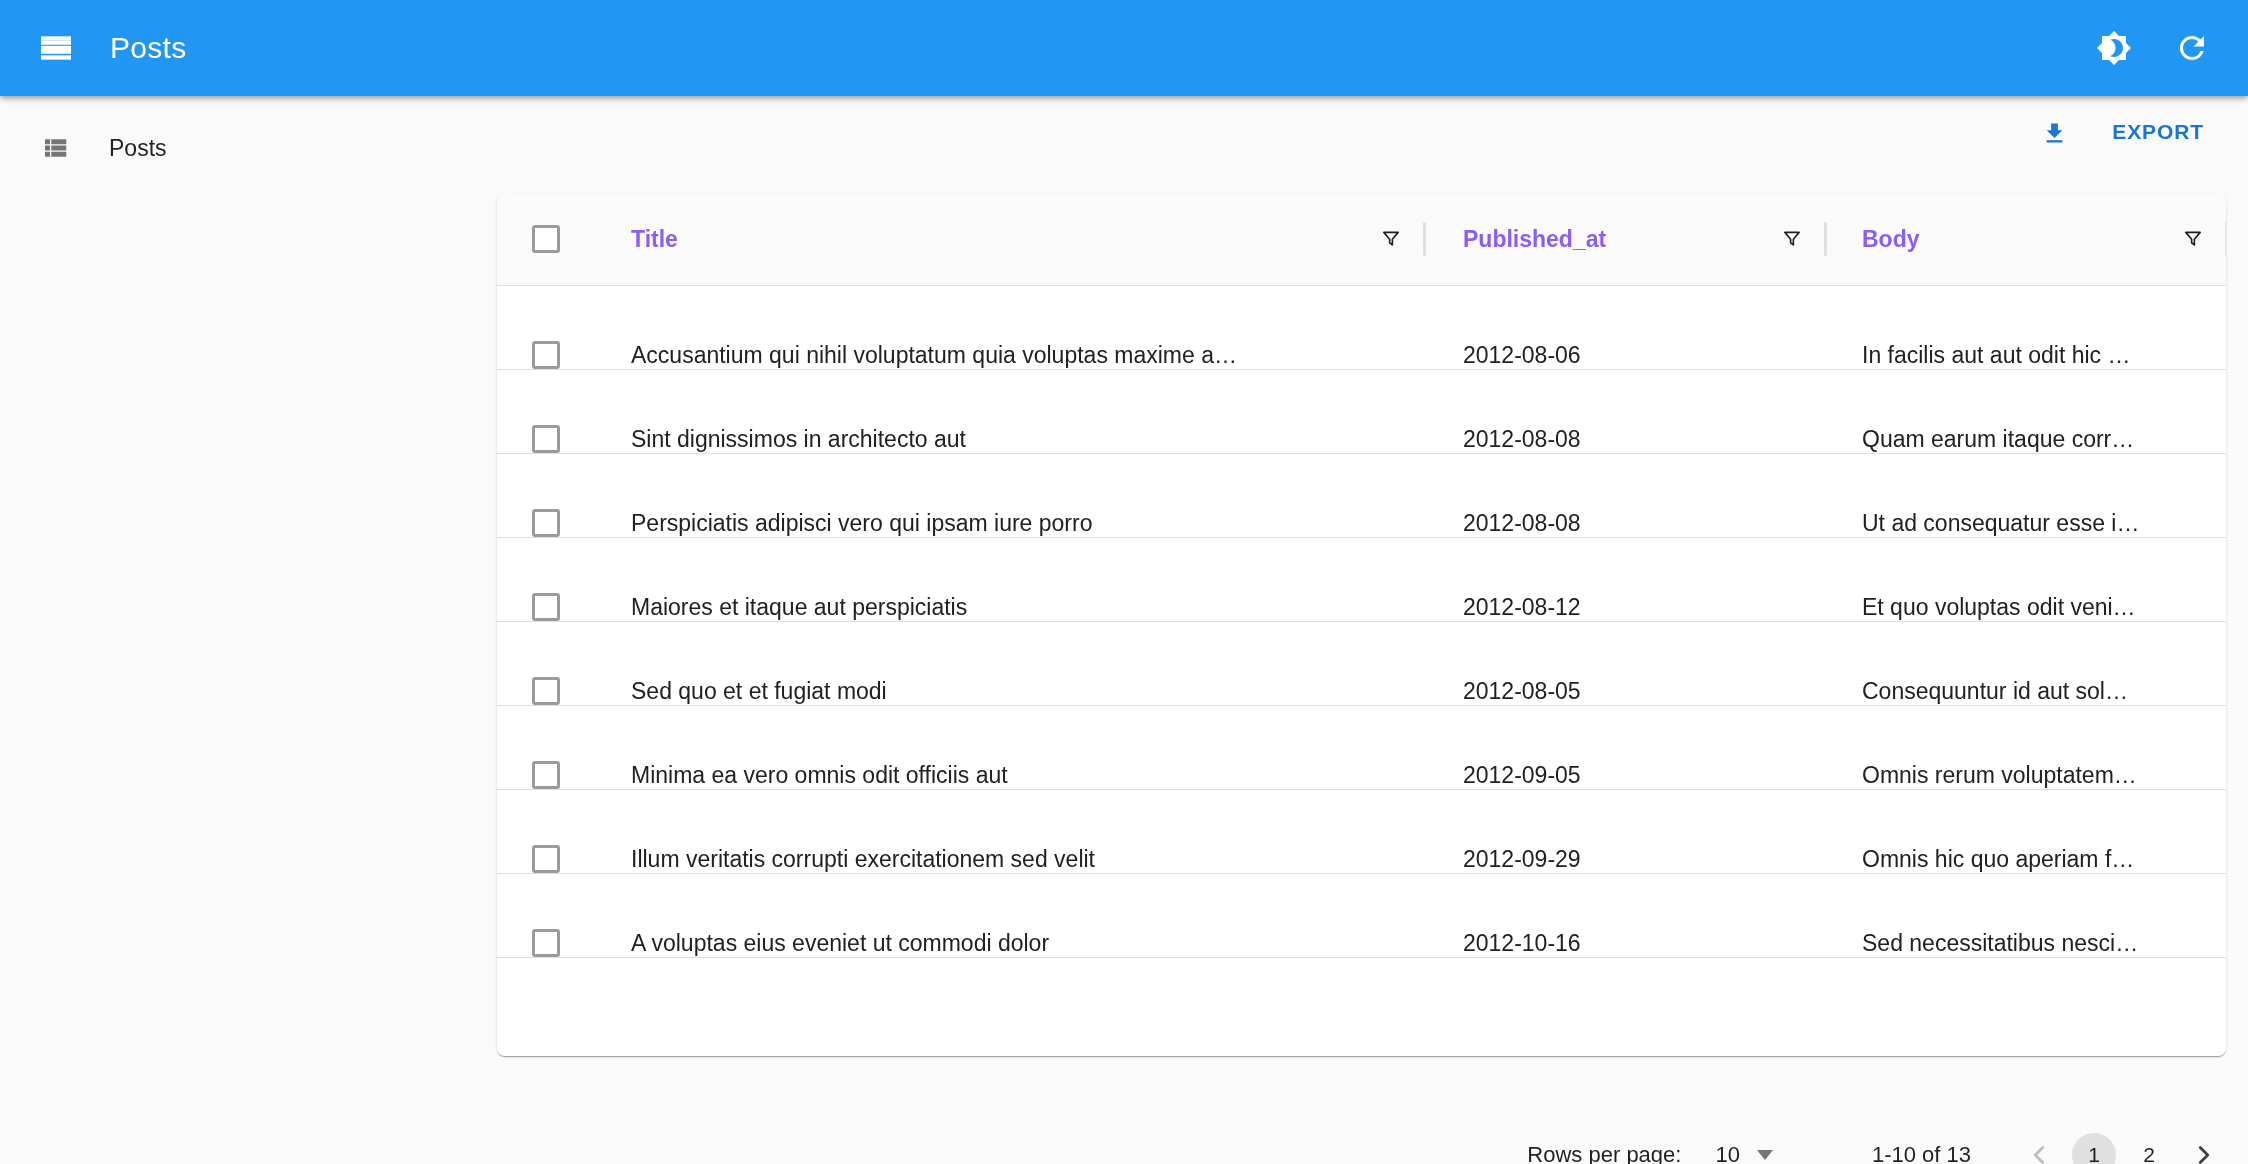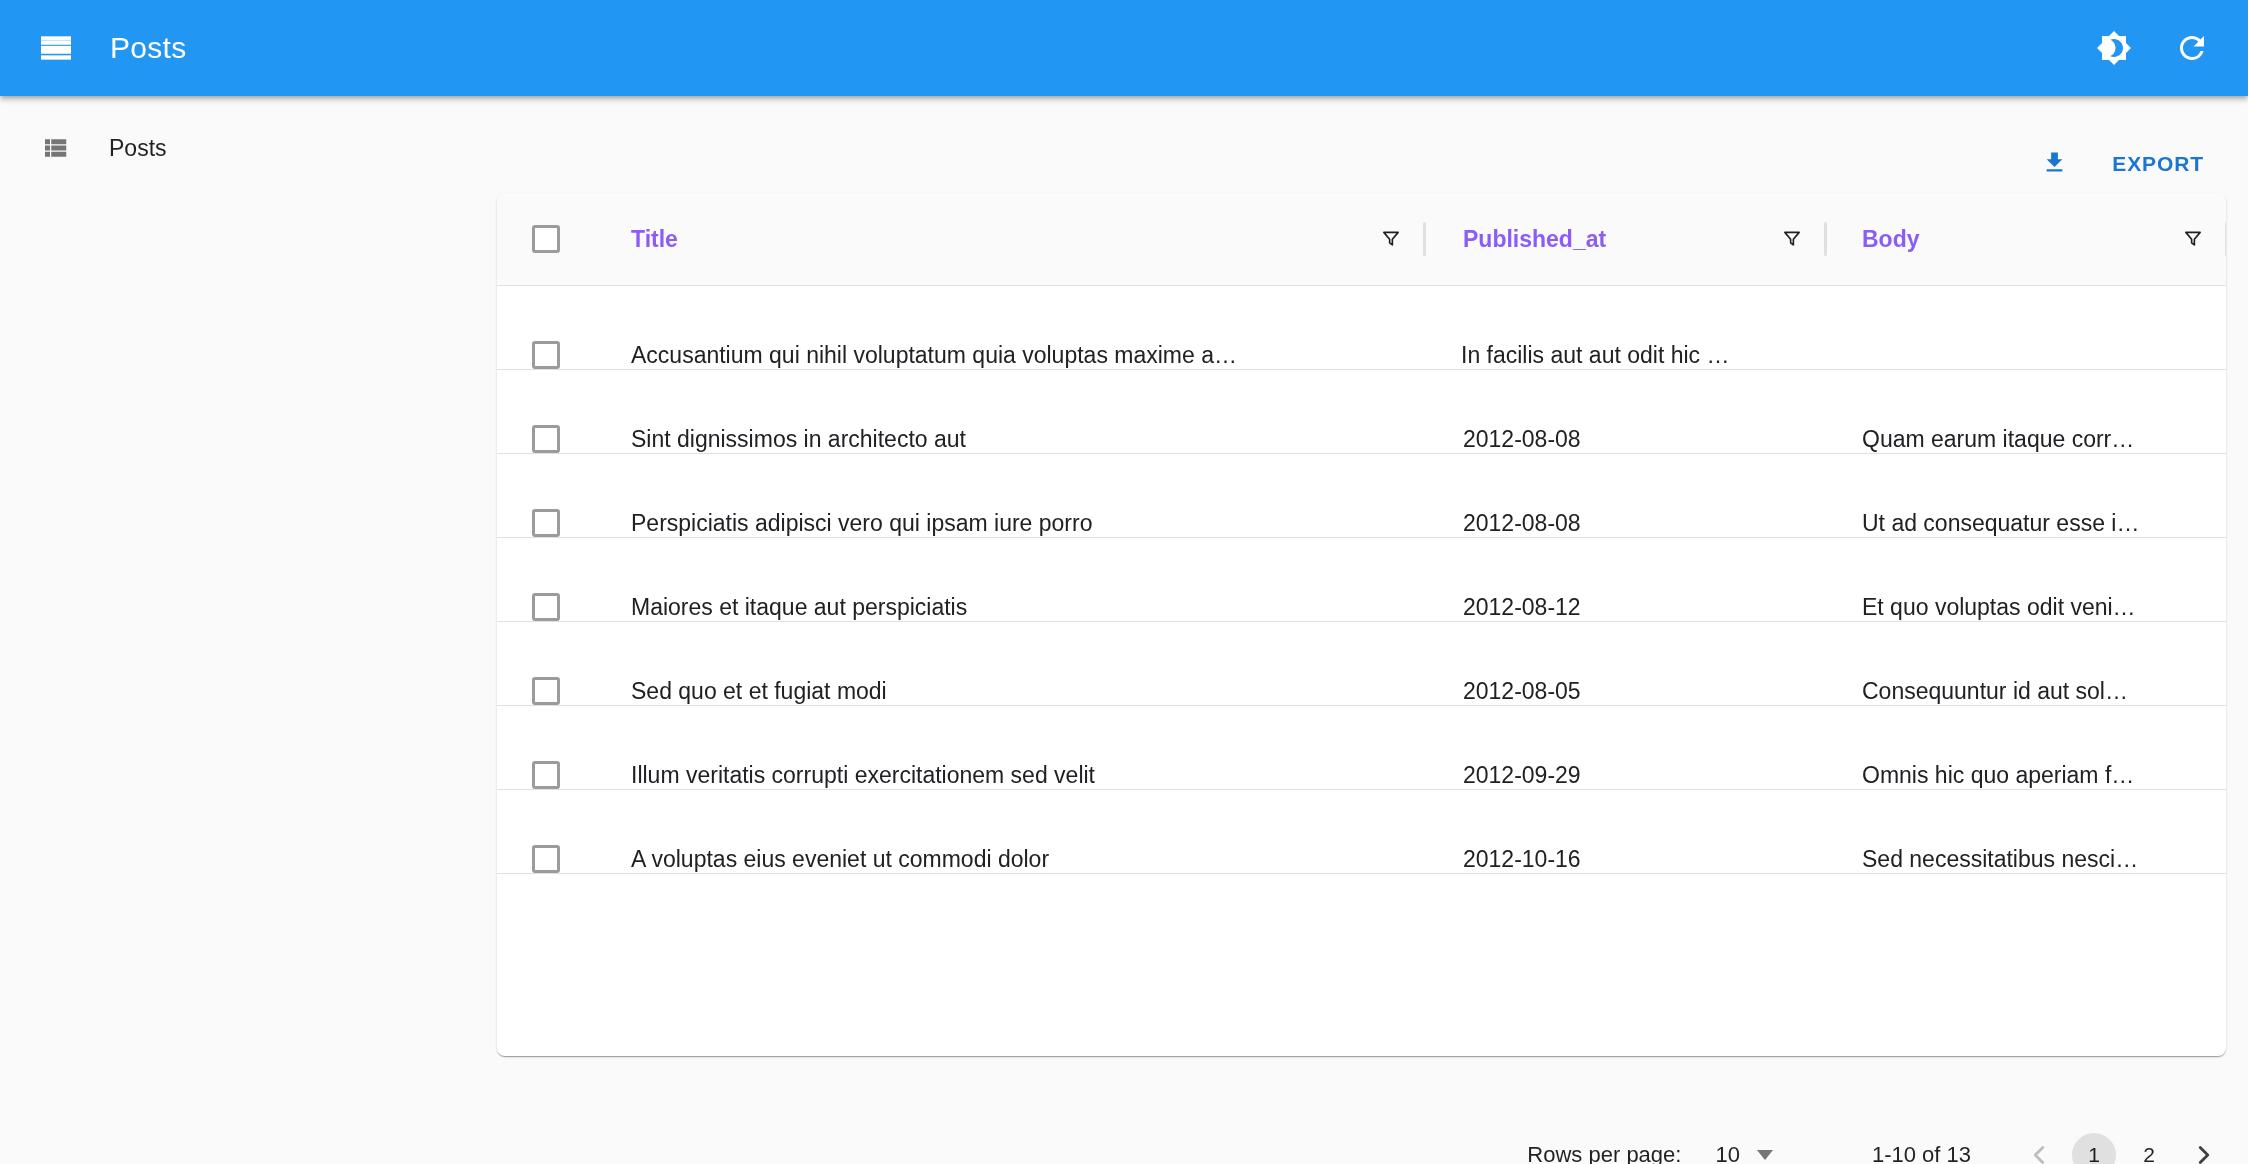--- a/index.html
+++ b/index.html
@@ -35,7 +35,7 @@
 
   .export-btn {
     position:absolute; top:120px; right:36px; height:56px;
-    display:flex; align-items:flex-end; border:none; background:transparent;
+    display:flex; align-items:flex-start; border:none; background:transparent;
     color:#1976d2; cursor:pointer; padding:0 8px; border-radius:4px;gap:29px;
   }
   .export-btn .ex-label { font-size:21px; font-weight:700; letter-spacing:.9px; margin-left:15px; color:#1976d2; }

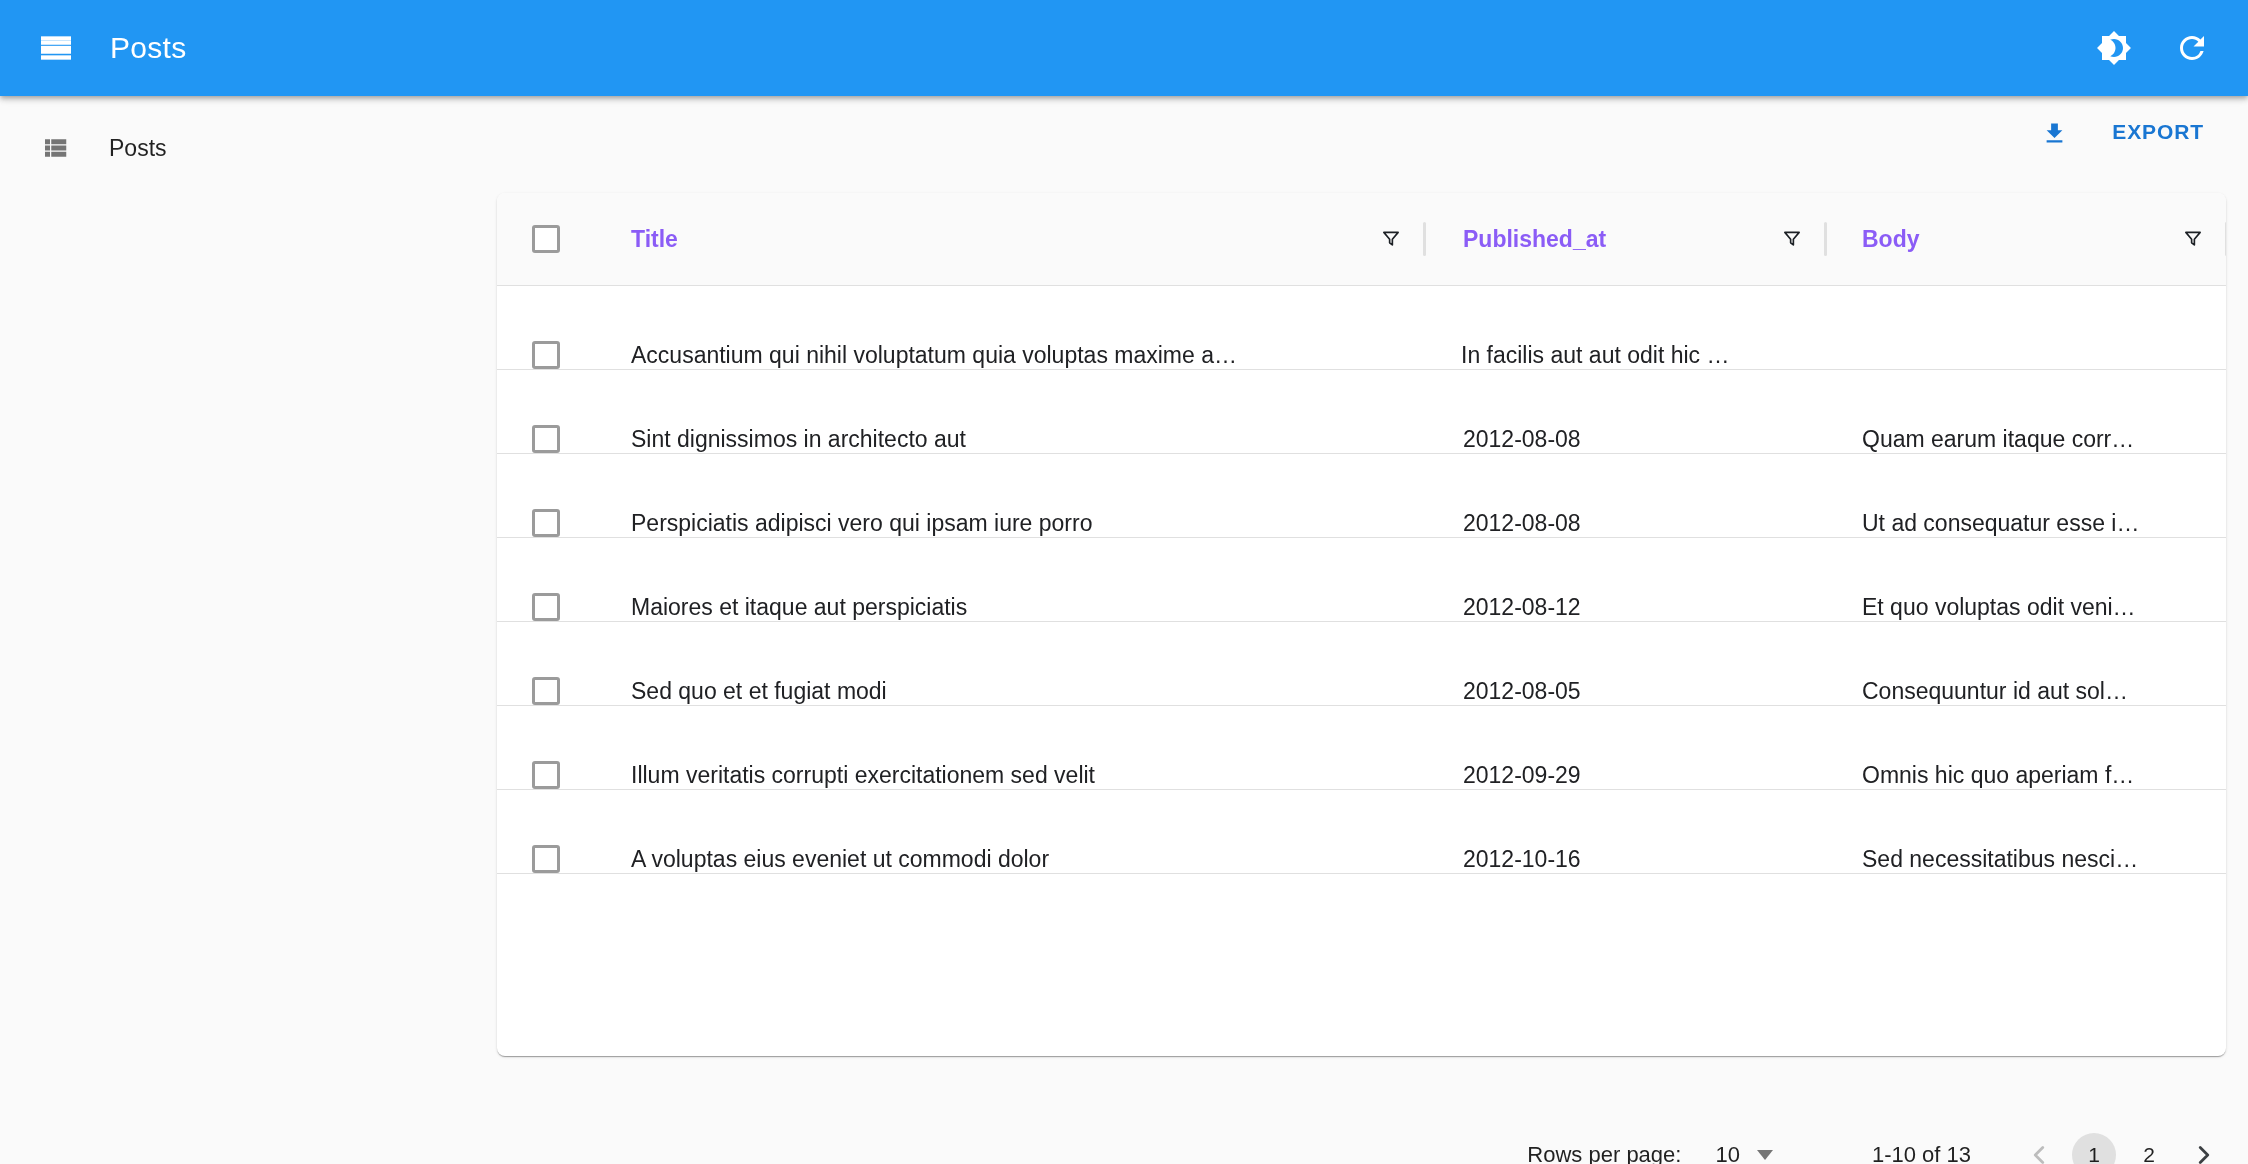--- a/index.html
+++ b/index.html
@@ -194,6 +194,7 @@
         <span class="checkbox"></span>
       </div>
     <div class="col-title"><span class="cell-text">Accusantium qui nihil voluptatum quia voluptas maxime a…</span></div>
+    <div class="col-date"><span class="cell-text">2012-08-06</span></div>
     <div class="col-body"><span class="cell-text">In facilis aut aut odit hic …</span></div>
   </div>
   <div class="grid-row">

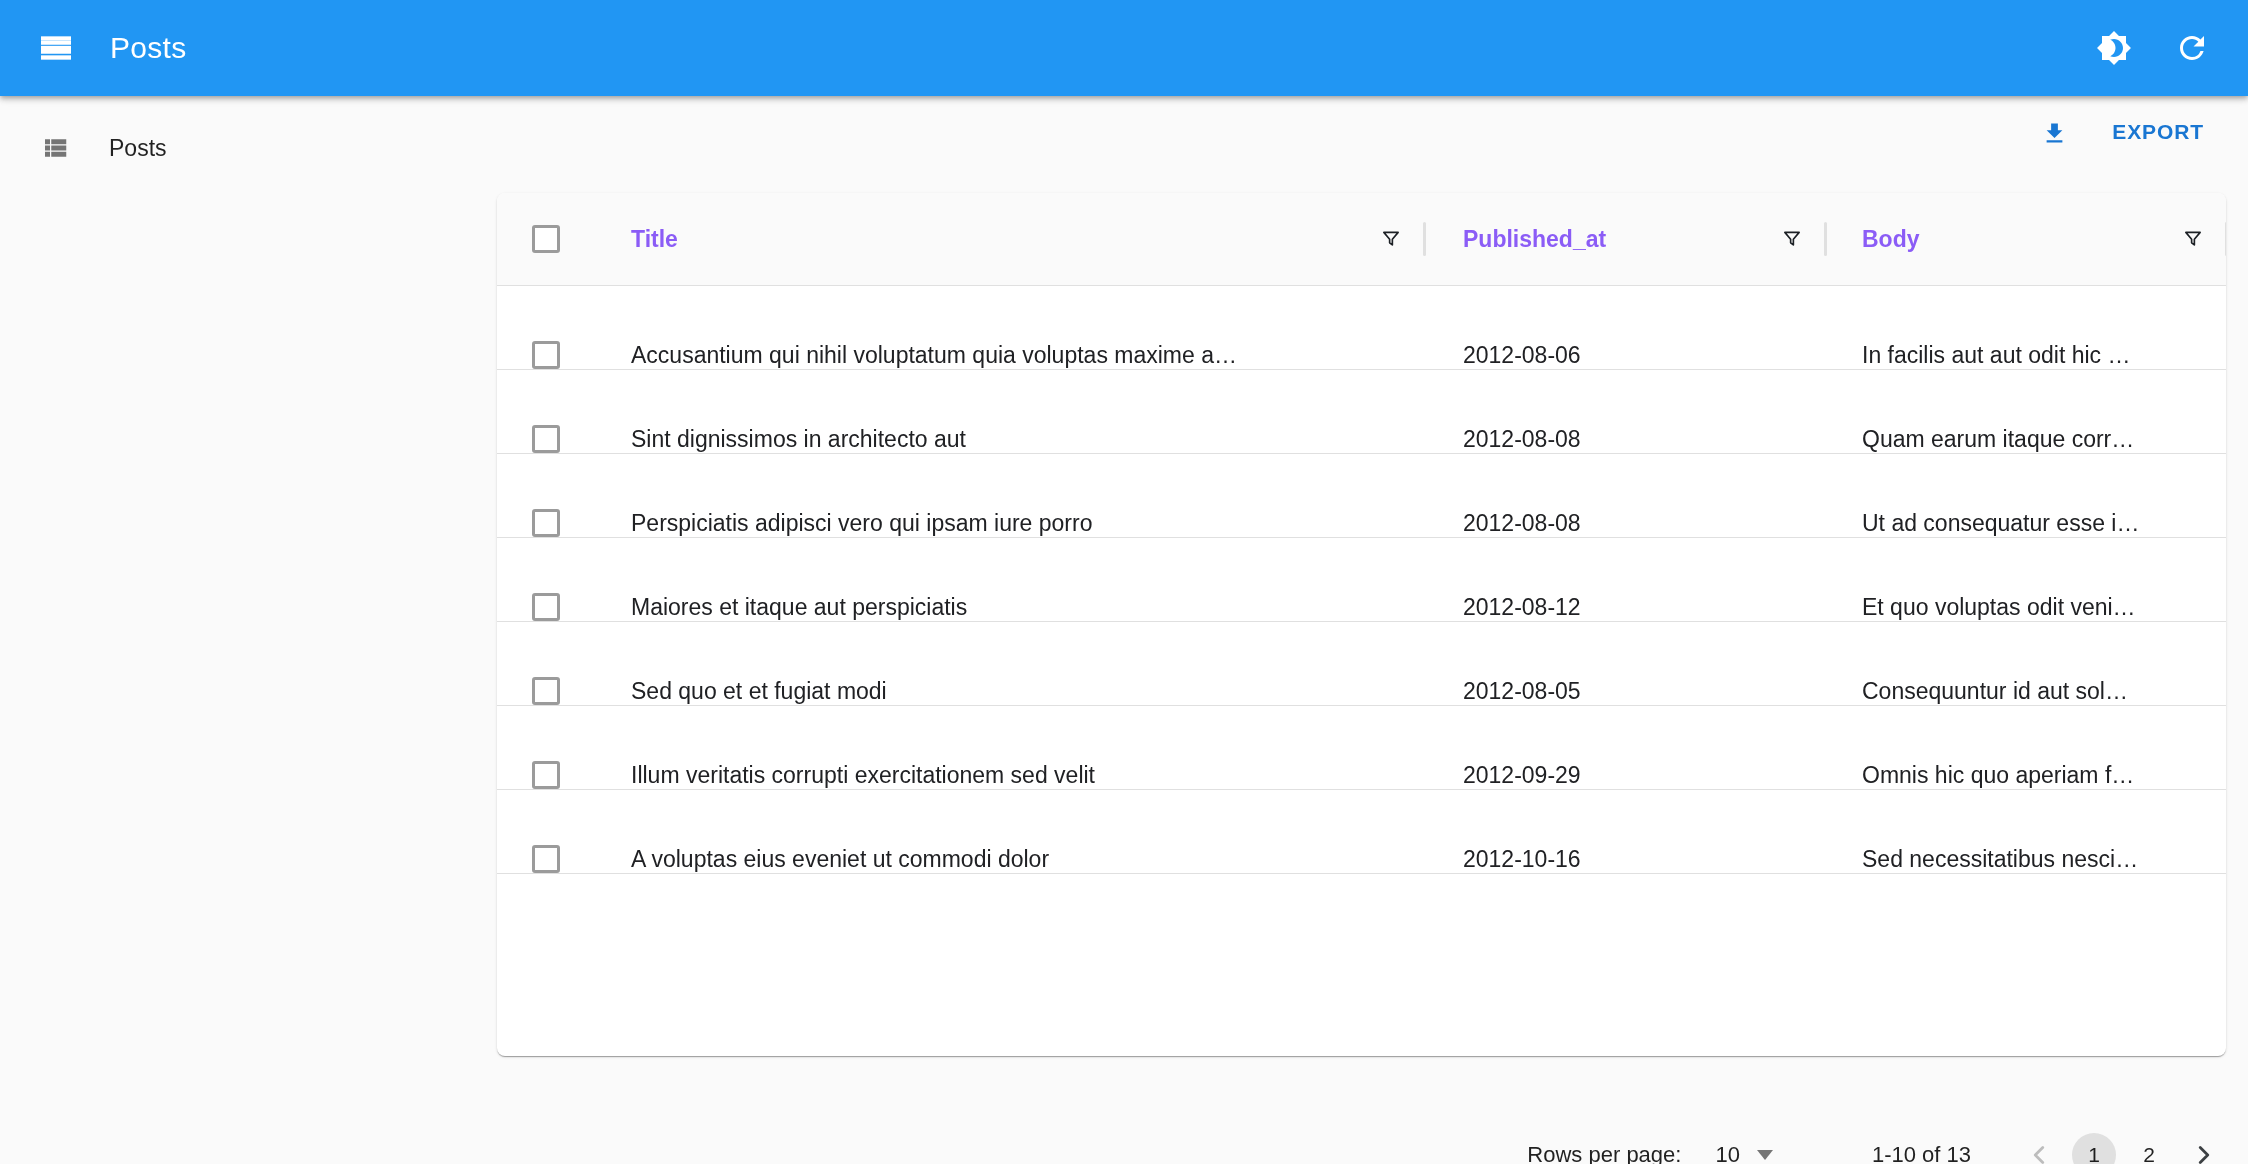--- a/index.html
+++ b/index.html
@@ -233,6 +233,14 @@
     <div class="col-check">
         <span class="checkbox"></span>
       </div>
+    <div class="col-title"><span class="cell-text">Minima ea vero omnis odit officiis aut</span></div>
+    <div class="col-date"><span class="cell-text">2012-09-05</span></div>
+    <div class="col-body"><span class="cell-text">Omnis rerum voluptatem…</span></div>
+  </div>
+  <div class="grid-row">
+    <div class="col-check">
+        <span class="checkbox"></span>
+      </div>
     <div class="col-title"><span class="cell-text">Illum veritatis corrupti exercitationem sed velit</span></div>
     <div class="col-date"><span class="cell-text">2012-09-29</span></div>
     <div class="col-body"><span class="cell-text">Omnis hic quo aperiam f…</span></div>

